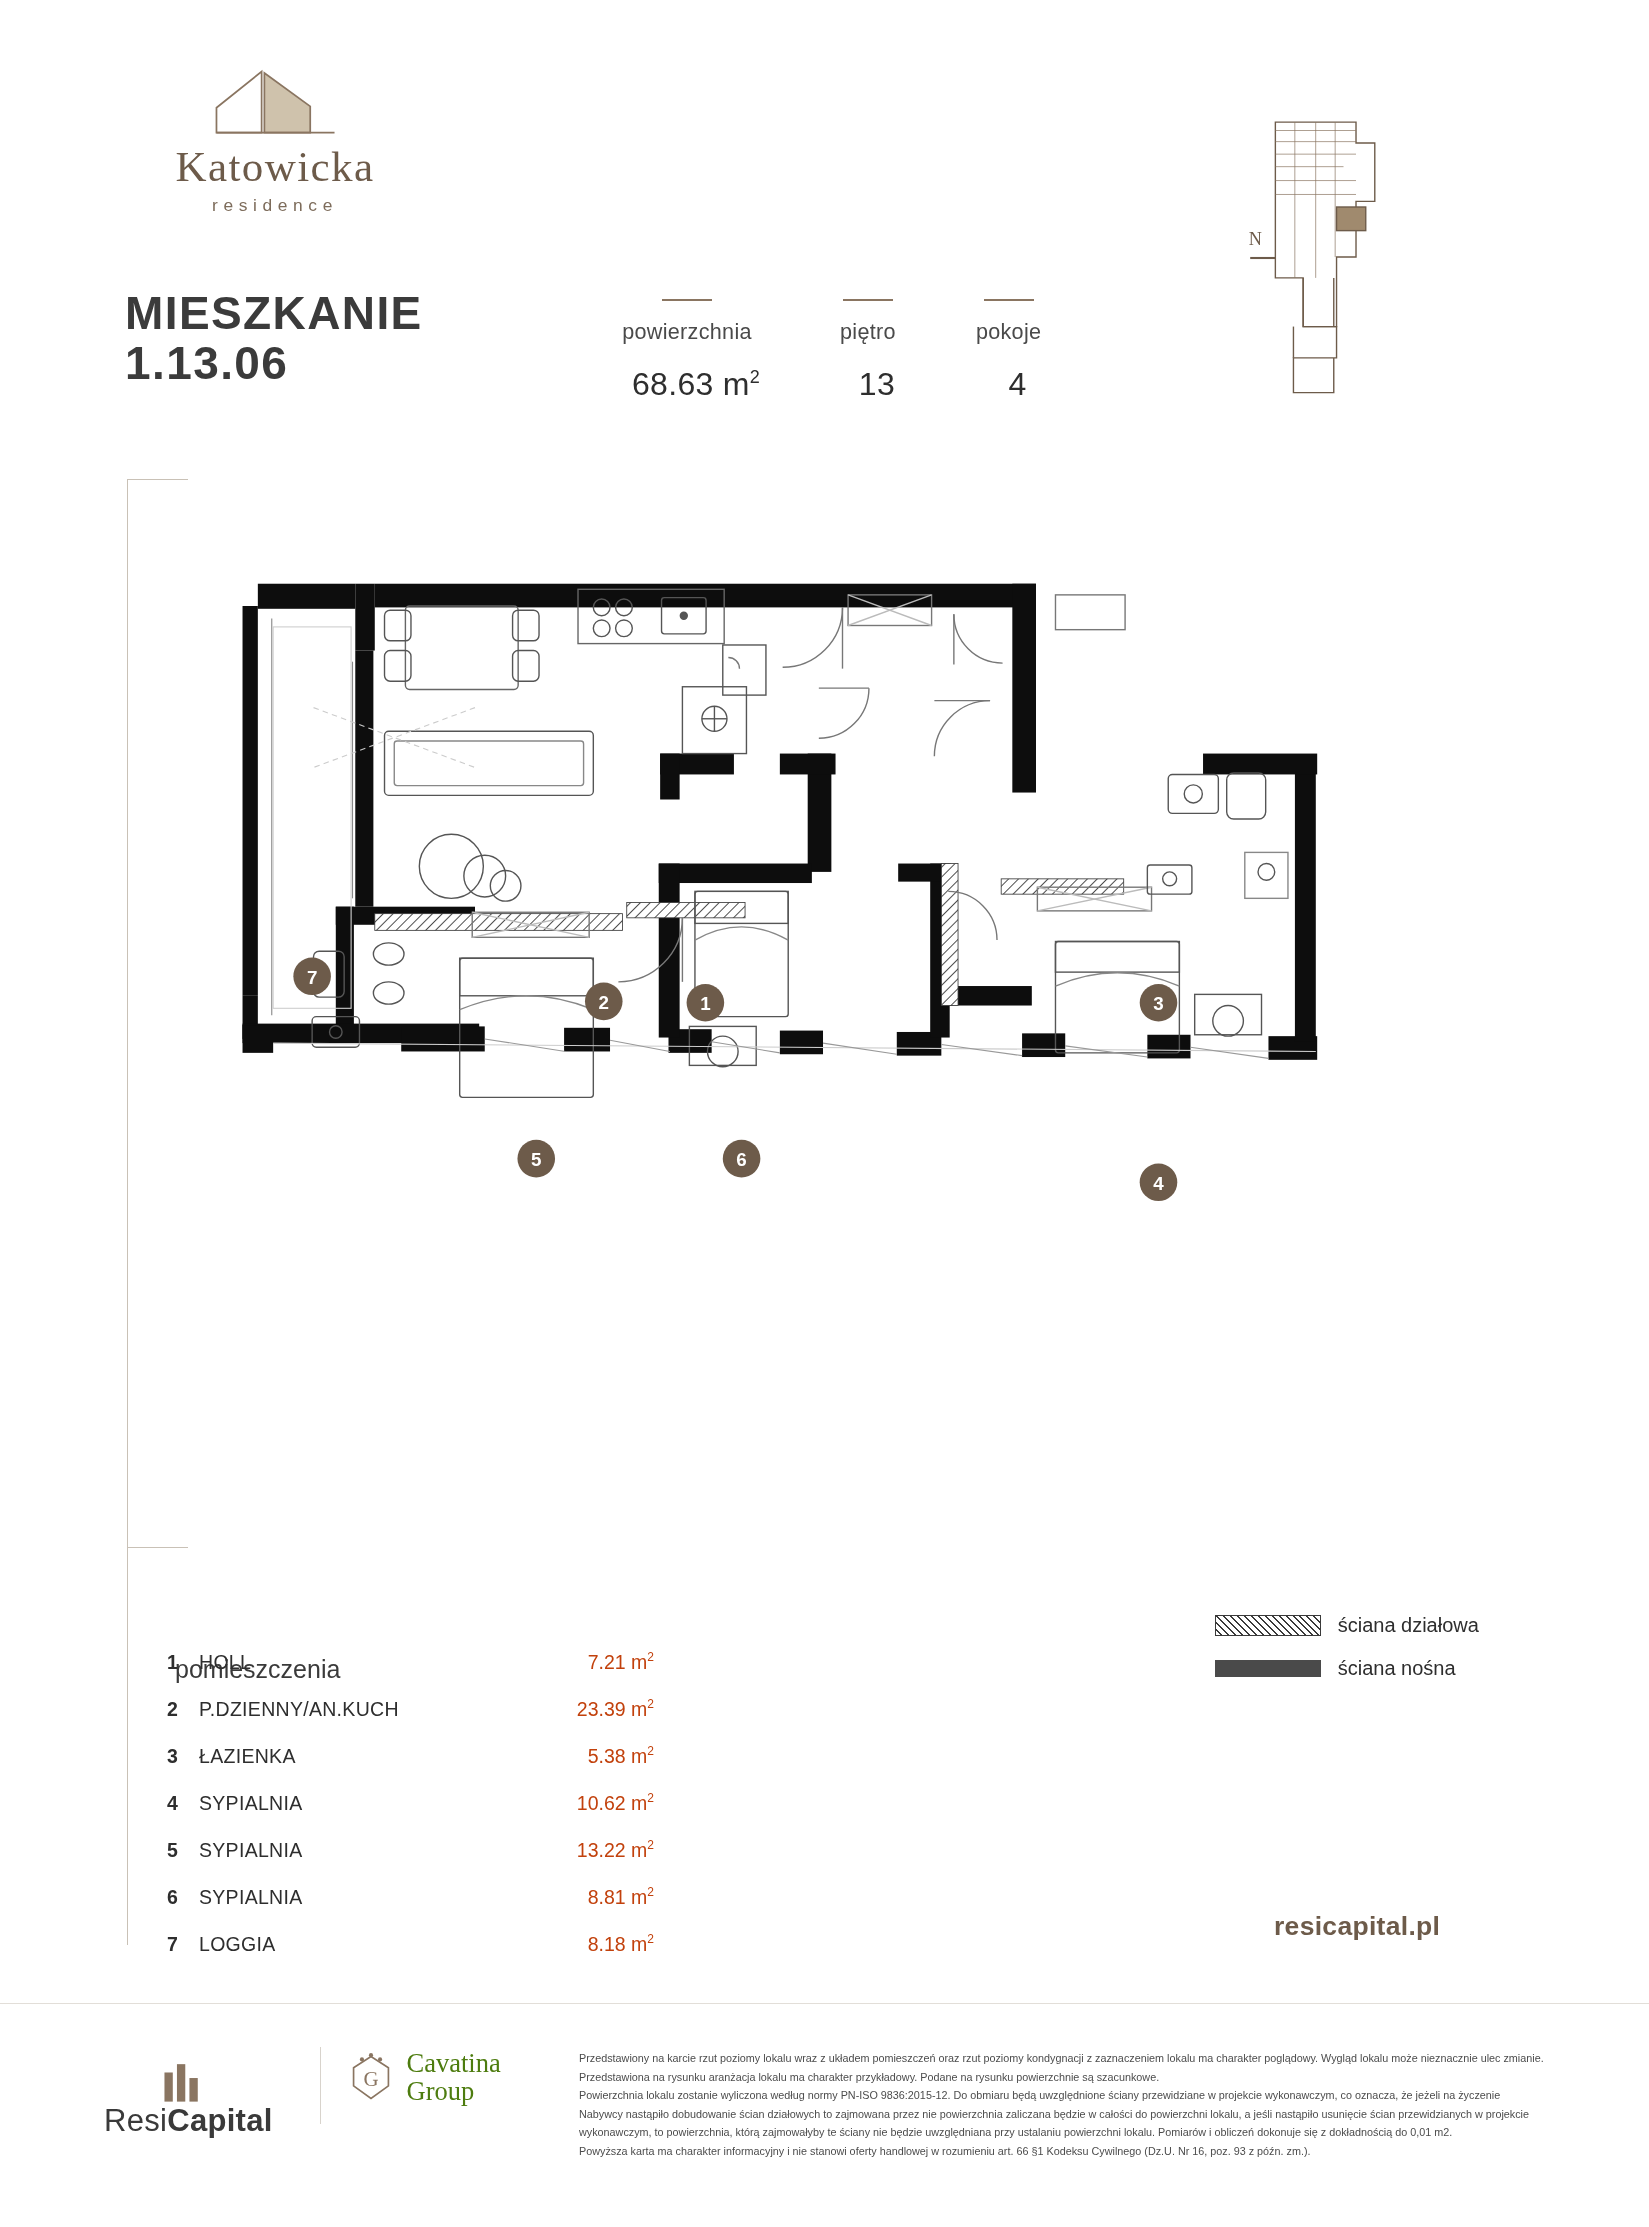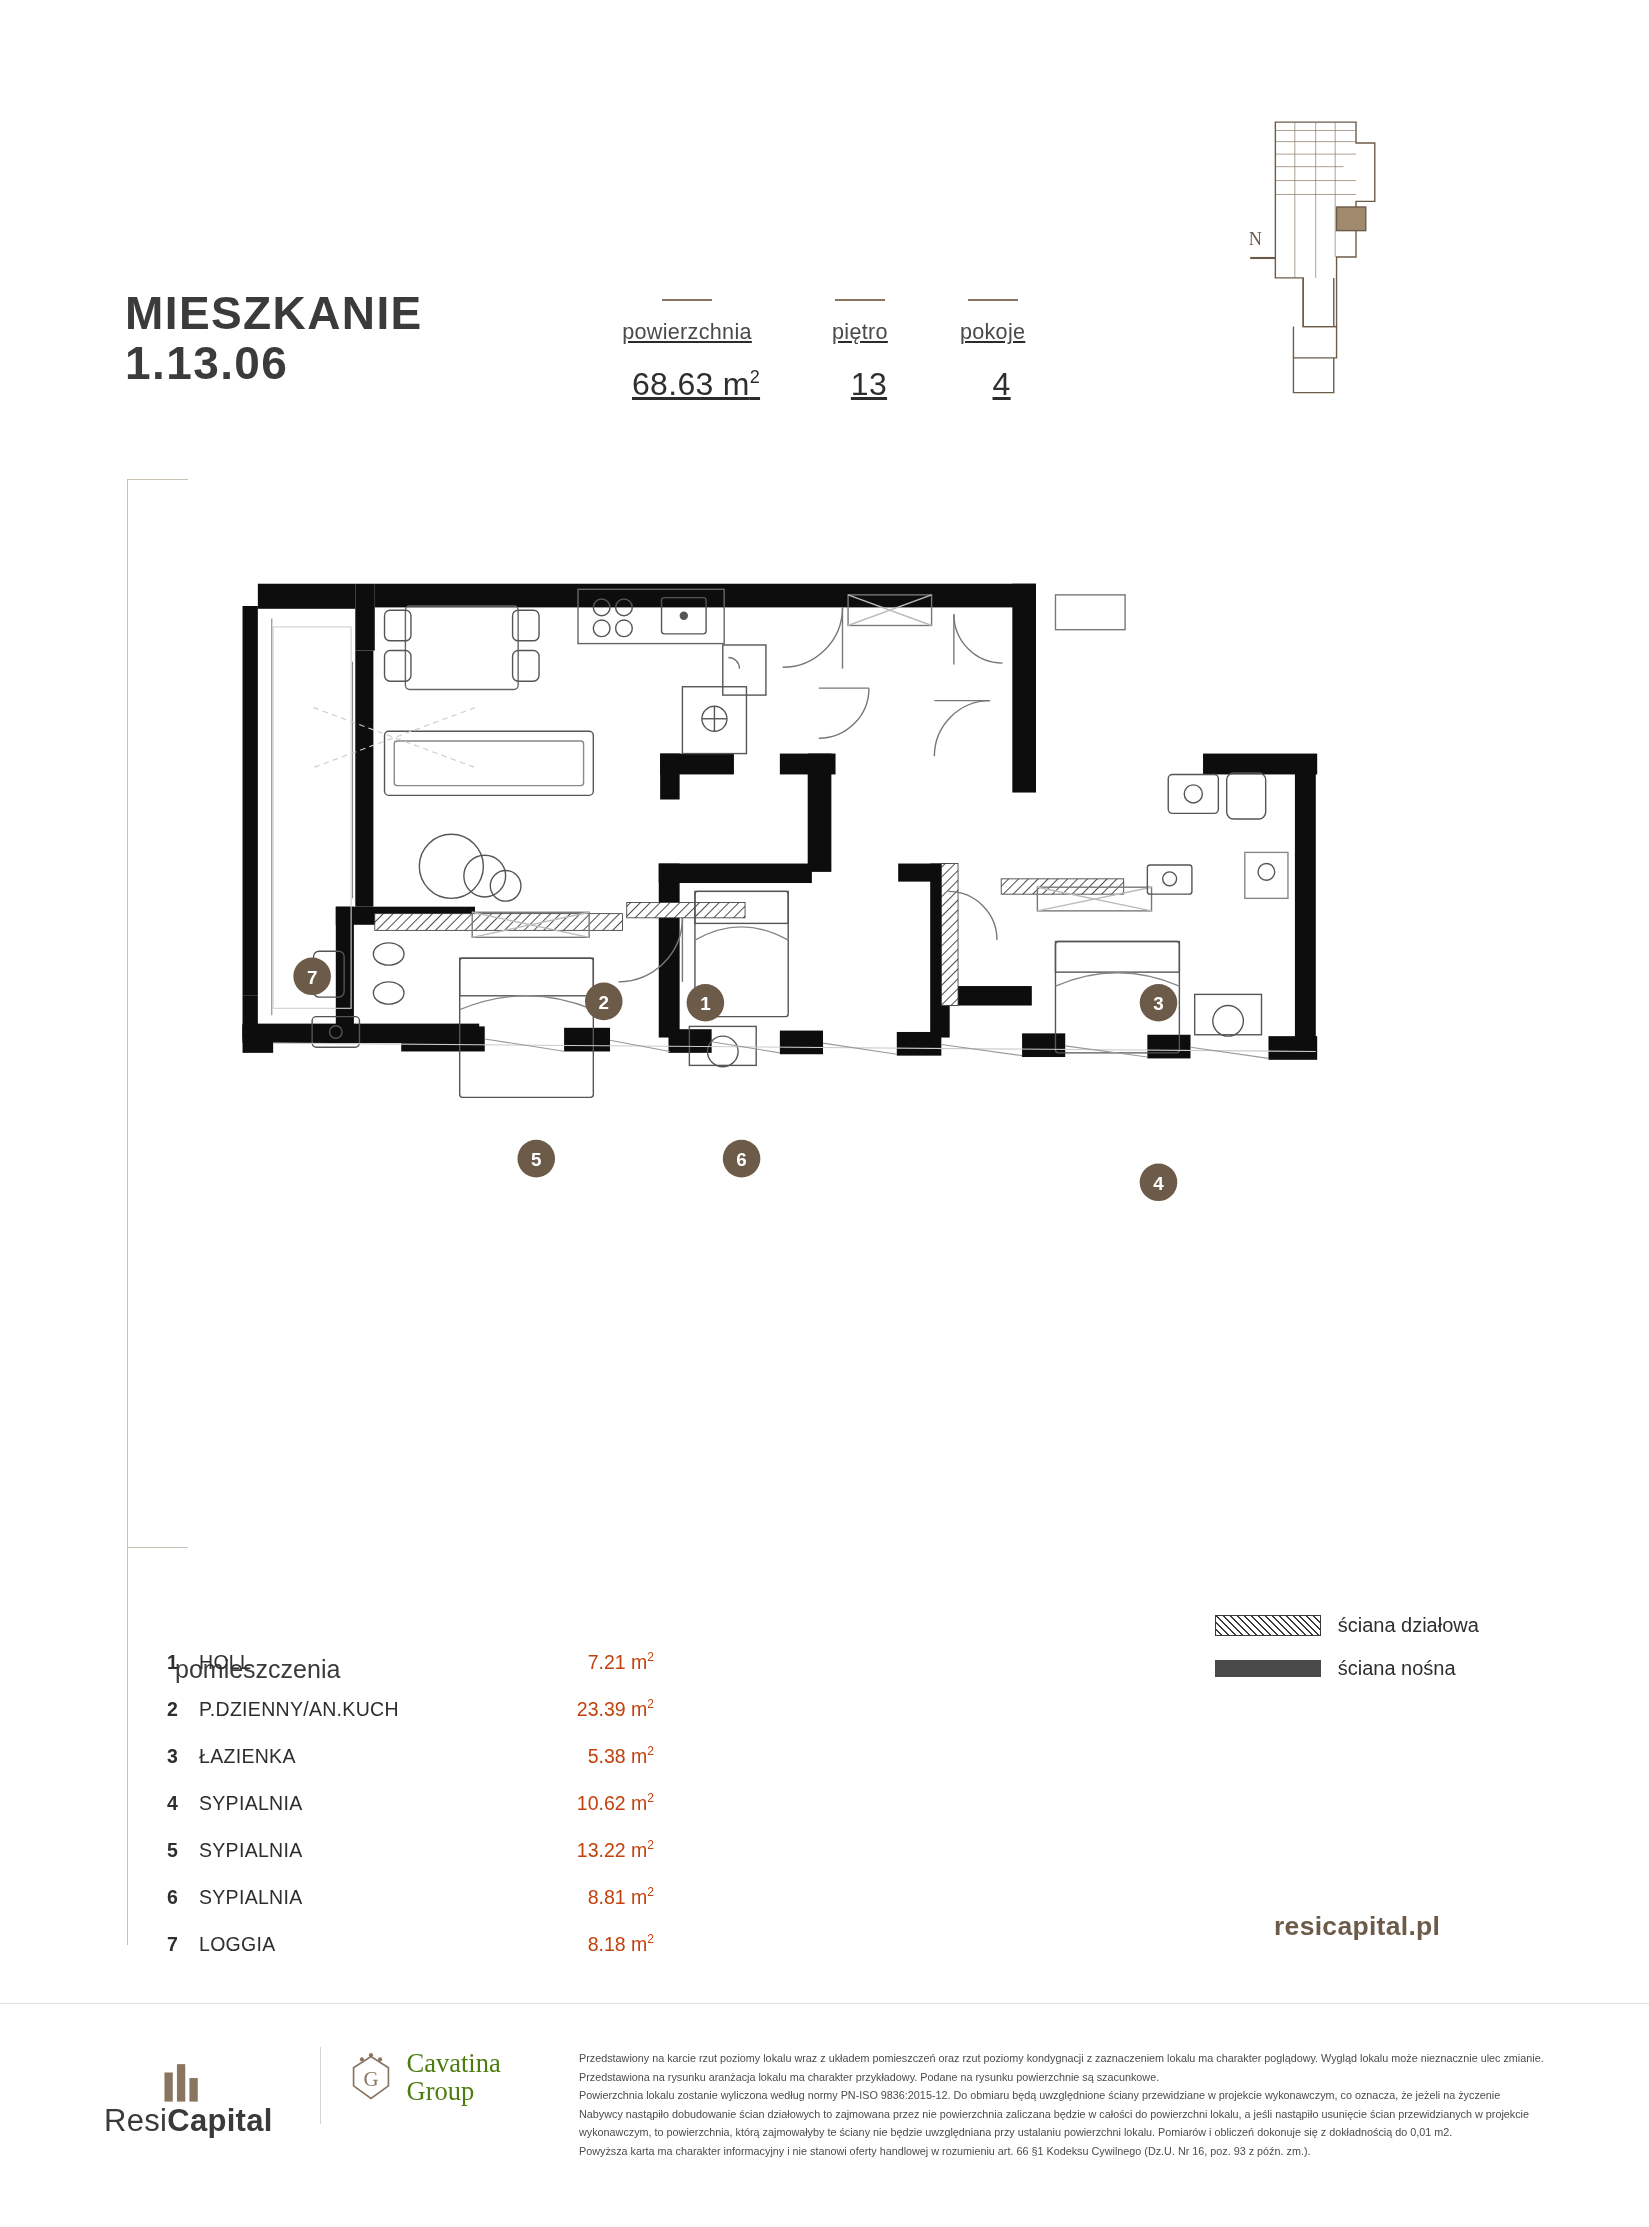--- a/index.html
+++ b/index.html
@@ -104,6 +104,17 @@
 
 <div class="page">
 
+  <div class="logo-block">
+    <div class="logo-mark">
+      <svg viewBox="0 0 180 105" width="125" height="73">
+        <polygon points="5,96 5,60 70,8 70,96" fill="none" stroke="#8a7561" stroke-width="2.5"></polygon>
+        <polygon points="74,96 74,10 140,58 140,96" fill="#cfc2ac" stroke="#8a7561" stroke-width="2.5"></polygon>
+        <line x1="5" y1="96" x2="175" y2="96" stroke="#8a7561" stroke-width="2.5"></line>
+      </svg>
+    </div>
+    <div class="logo-name">Katowicka</div>
+    <div class="logo-sub">residence</div>
+  </div>
 
   <div class="title-wrap">
     <div class="title-line1">MIESZKANIE</div>

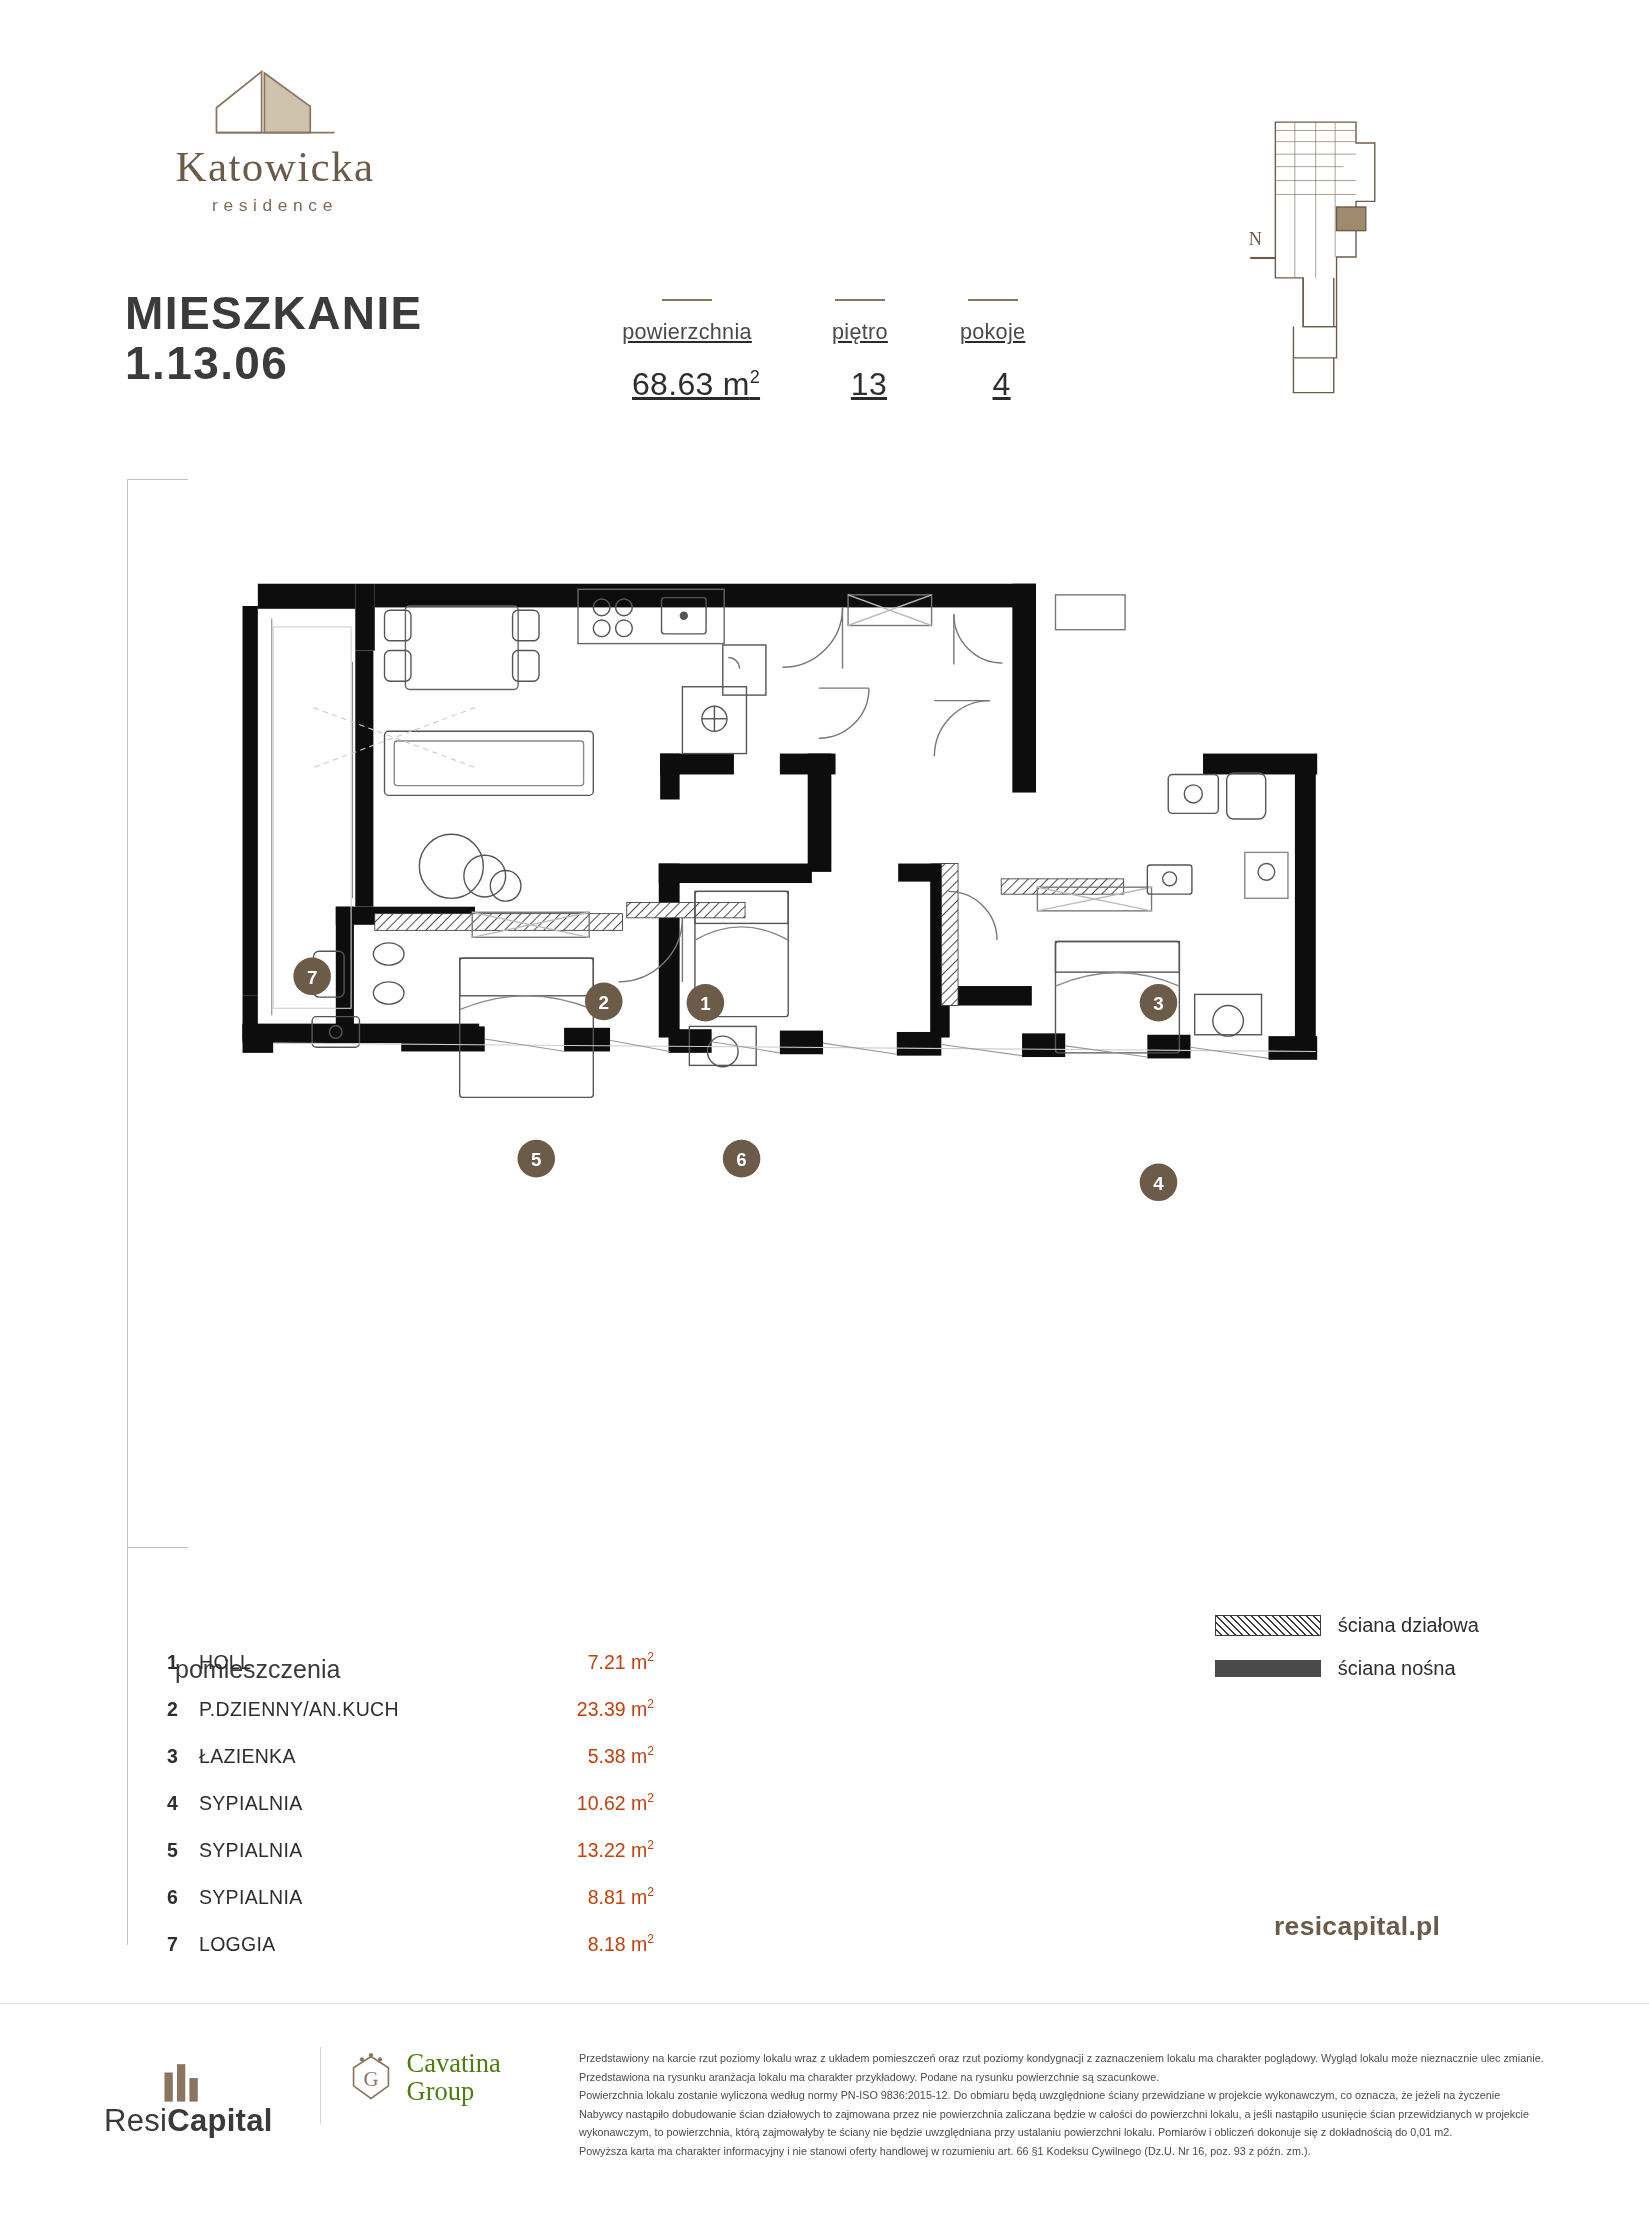--- a/index.html
+++ b/index.html
@@ -36,7 +36,7 @@
     font-weight: bold; font-size: 46px; letter-spacing: 1.4px; color:#3b3b3b; line-height:1.15;
   }
 
-  .facts { position:absolute; left:578px; top:299px; display:flex; gap:0;text-decoration:underline; }
+  .facts { position:absolute; left:578px; top:299px; display:flex; gap:8px; }
   .fact { text-align:center; padding:0 36px; }
   .fact .rule { width:50px; height:2.1px; background:#8a7561; margin:0 auto 18px auto; }
   .fact .lab { font-size:21.6px; color:#4a4a4a; letter-spacing:0.3px; }

